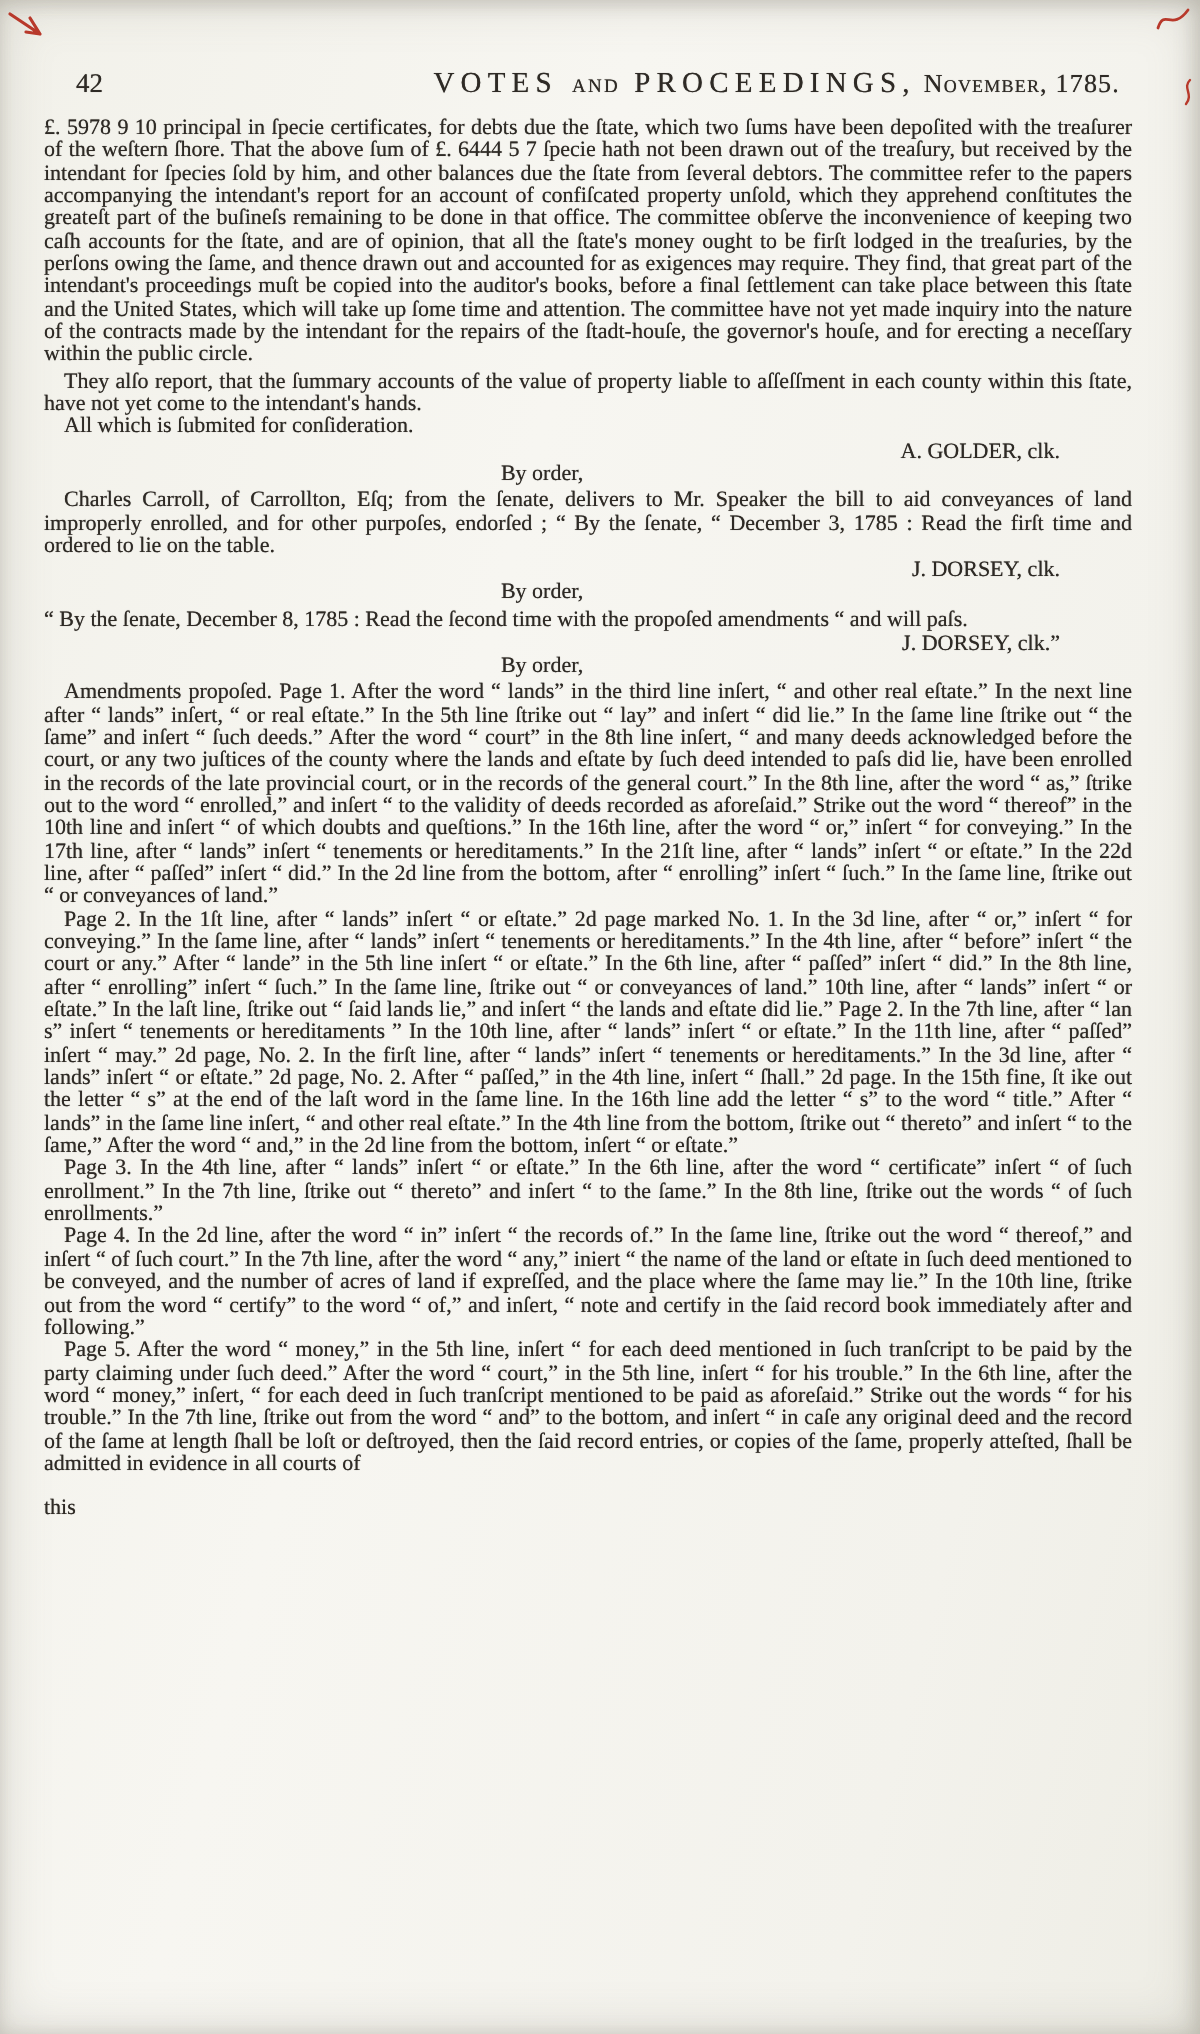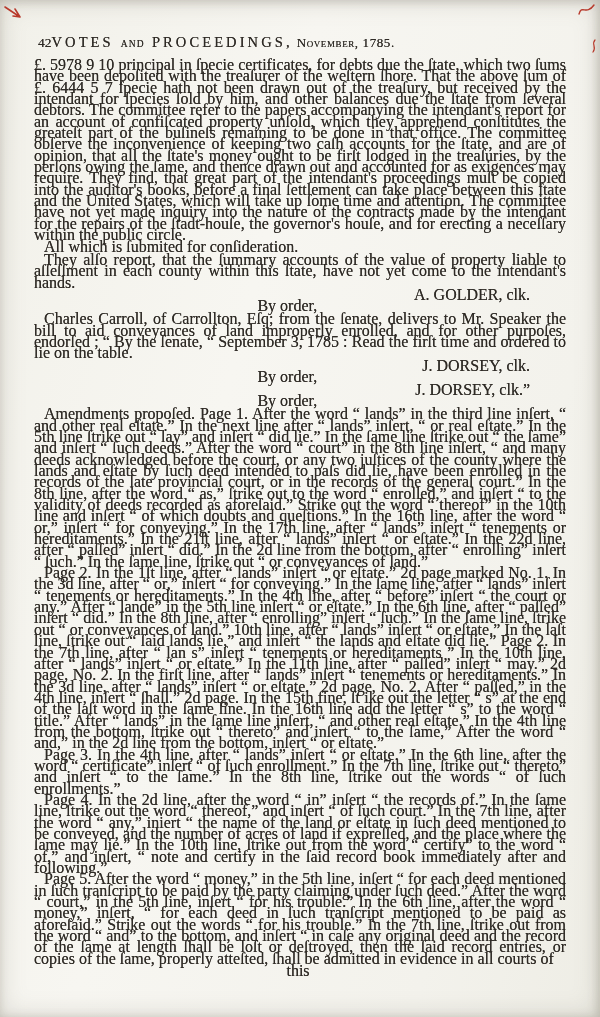--- a/index.html
+++ b/index.html
@@ -20,7 +20,7 @@
     white-space:nowrap;
   }
   .pagenum { font-size:13.5px; }
-  .title { flex:1; text-align:left; }
+  .title { flex:1; text-align:right; }
   .caps  { font-size:14.5px; letter-spacing:3.1px; }
   .small-and { font-size:9.5px; letter-spacing:1.2px; text-transform:uppercase; margin:0 3px; }
   .date { font-size:13px; font-variant:small-caps; letter-spacing:.6px; }

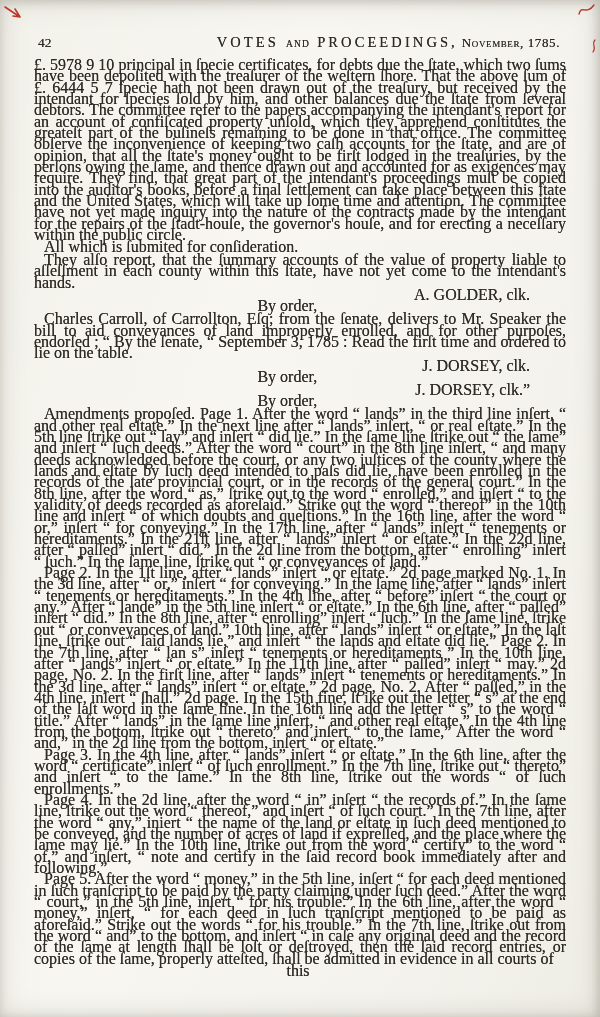--- a/index.html
+++ b/index.html
@@ -25,8 +25,8 @@
   .small-and { font-size:9.5px; letter-spacing:1.2px; text-transform:uppercase; margin:0 3px; }
   .date { font-size:13px; font-variant:small-caps; letter-spacing:.6px; }
   .body-text {
-    padding:1px 34px 0 34px;
-    font-size:16px; line-height:11.35px;
+    padding:1px 34px 0 22px;
+    font-size:11px; line-height:11.35px;
     text-align:justify;
   }
   .body-text p { text-align:justify; }

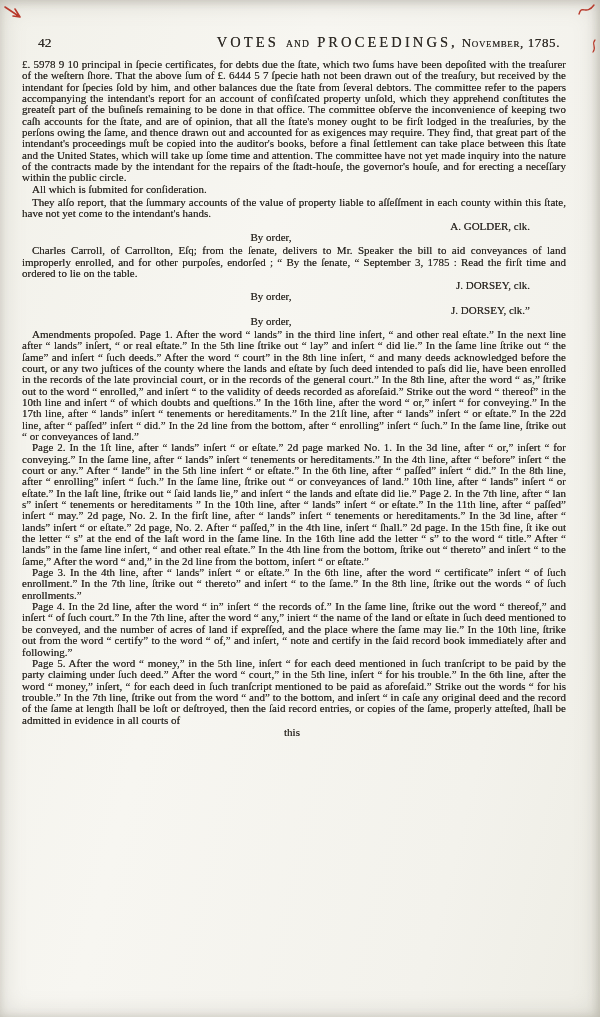--- a/index.html
+++ b/index.html
@@ -69,8 +69,8 @@
 
   <main class="body-text">
     <p>£. 5978 9 10 principal in ſpecie certificates, for debts due the ſtate, which two ſums have been depoſited with the treaſurer of the weſtern ſhore. That the above ſum of £. 6444 5 7 ſpecie hath not been drawn out of the treaſury, but received by the intendant for ſpecies ſold by him, and other balances due the ſtate from ſeveral debtors. The committee refer to the papers accompanying the intendant's report for an account of confiſcated property unſold, which they apprehend conſtitutes the greateſt part of the buſineſs remaining to be done in that office. The committee obſerve the inconvenience of keeping two caſh accounts for the ſtate, and are of opinion, that all the ſtate's money ought to be firſt lodged in the treaſuries, by the perſons owing the ſame, and thence drawn out and accounted for as exigences may require. They find, that great part of the intendant's proceedings muſt be copied into the auditor's books, before a final ſettlement can take place between this ſtate and the United States, which will take up ſome time and attention. The committee have not yet made inquiry into the nature of the contracts made by the intendant for the repairs of the ſtadt-houſe, the governor's houſe, and for erecting a neceſſary within the public circle.</p>
+    <p class="indent sgap">They alſo report, that the ſummary accounts of the value of property liable to aſſeſſment in each county within this ſtate, have not yet come to the intendant's hands.</p>
     <p class="indent">All which is ſubmited for conſideration.</p>
-    <p class="indent sgap">They alſo report, that the ſummary accounts of the value of property liable to aſſeſſment in each county within this ſtate, have not yet come to the intendant's hands.</p>
 
     <div class="byorder">
       <span class="order">By order,</span>

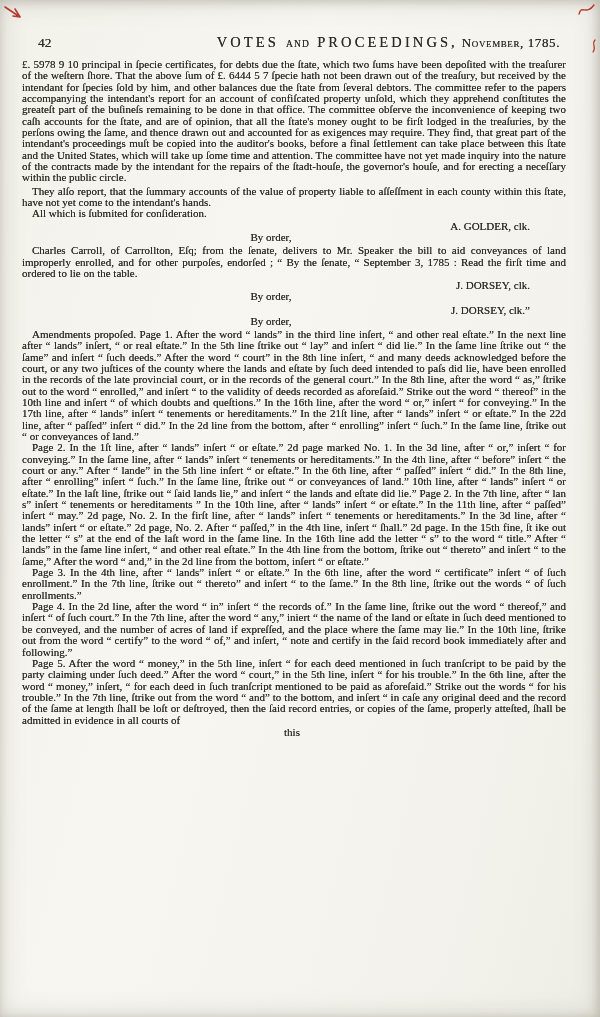--- a/index.html
+++ b/index.html
@@ -77,7 +77,7 @@
       <span class="clerk">A. GOLDER, clk.</span>
     </div>
 
-    <p class="indent sgap">Charles Carroll, of Carrollton, Eſq; from the ſenate, delivers to Mr. Speaker the bill to aid conveyances of land improperly enrolled, and for other purpoſes, endorſed ; “ By the ſenate, “ September 3, 1785 : Read the firſt time and ordered to lie on the table.</p>
+    <p class="indent sgap">Charles Carroll, of Carrollton, Eſq; from the ſenate, delivers to Mr. Speaker the bill to aid conveyances of land improperly enrolled, and for other purpoſes, endorſed ; “ By the ſenate, “ December 3, 1785 : Read the firſt time and ordered to lie on the table.</p>
 
     <div class="byorder">
       <span class="order">By order,</span>

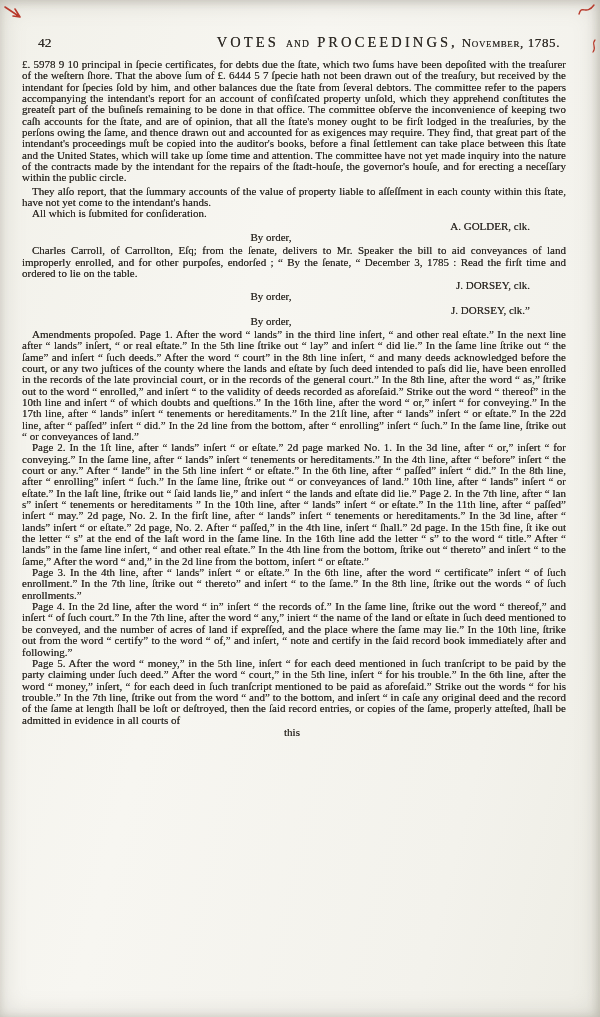--- a/index.html
+++ b/index.html
@@ -84,6 +84,7 @@
       <span class="clerk">J. DORSEY, clk.</span>
     </div>
 
+    <p>“ By the ſenate, December 8, 1785 : Read the ſecond time with the propoſed amendments “ and will paſs.</p>
 
     <div class="byorder">
       <span class="order">By order,</span>

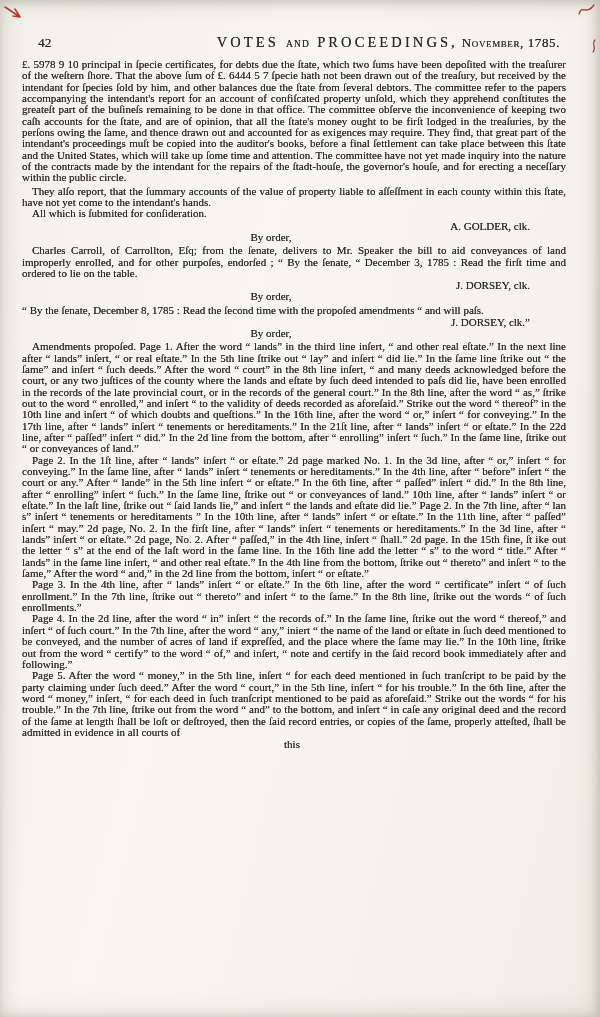--- a/index.html
+++ b/index.html
@@ -36,7 +36,7 @@
   .byorder { display:flex; margin:1px 0 2px; }
   .byorder .order { margin-left:42%;margin-top:11px; }
   .byorder .clerk { margin-left:auto; margin-right:36px; }
-  .catchword-row { text-align:center; margin-top:1px; padding-right:4px; }
+  .catchword-row { text-align:left; margin-top:11px; padding-right:4px; }
   .mark { position:absolute; }
   .mark-tl { left:3px; top:3px; }
   .mark-tr { right:3px; top:2px; }

